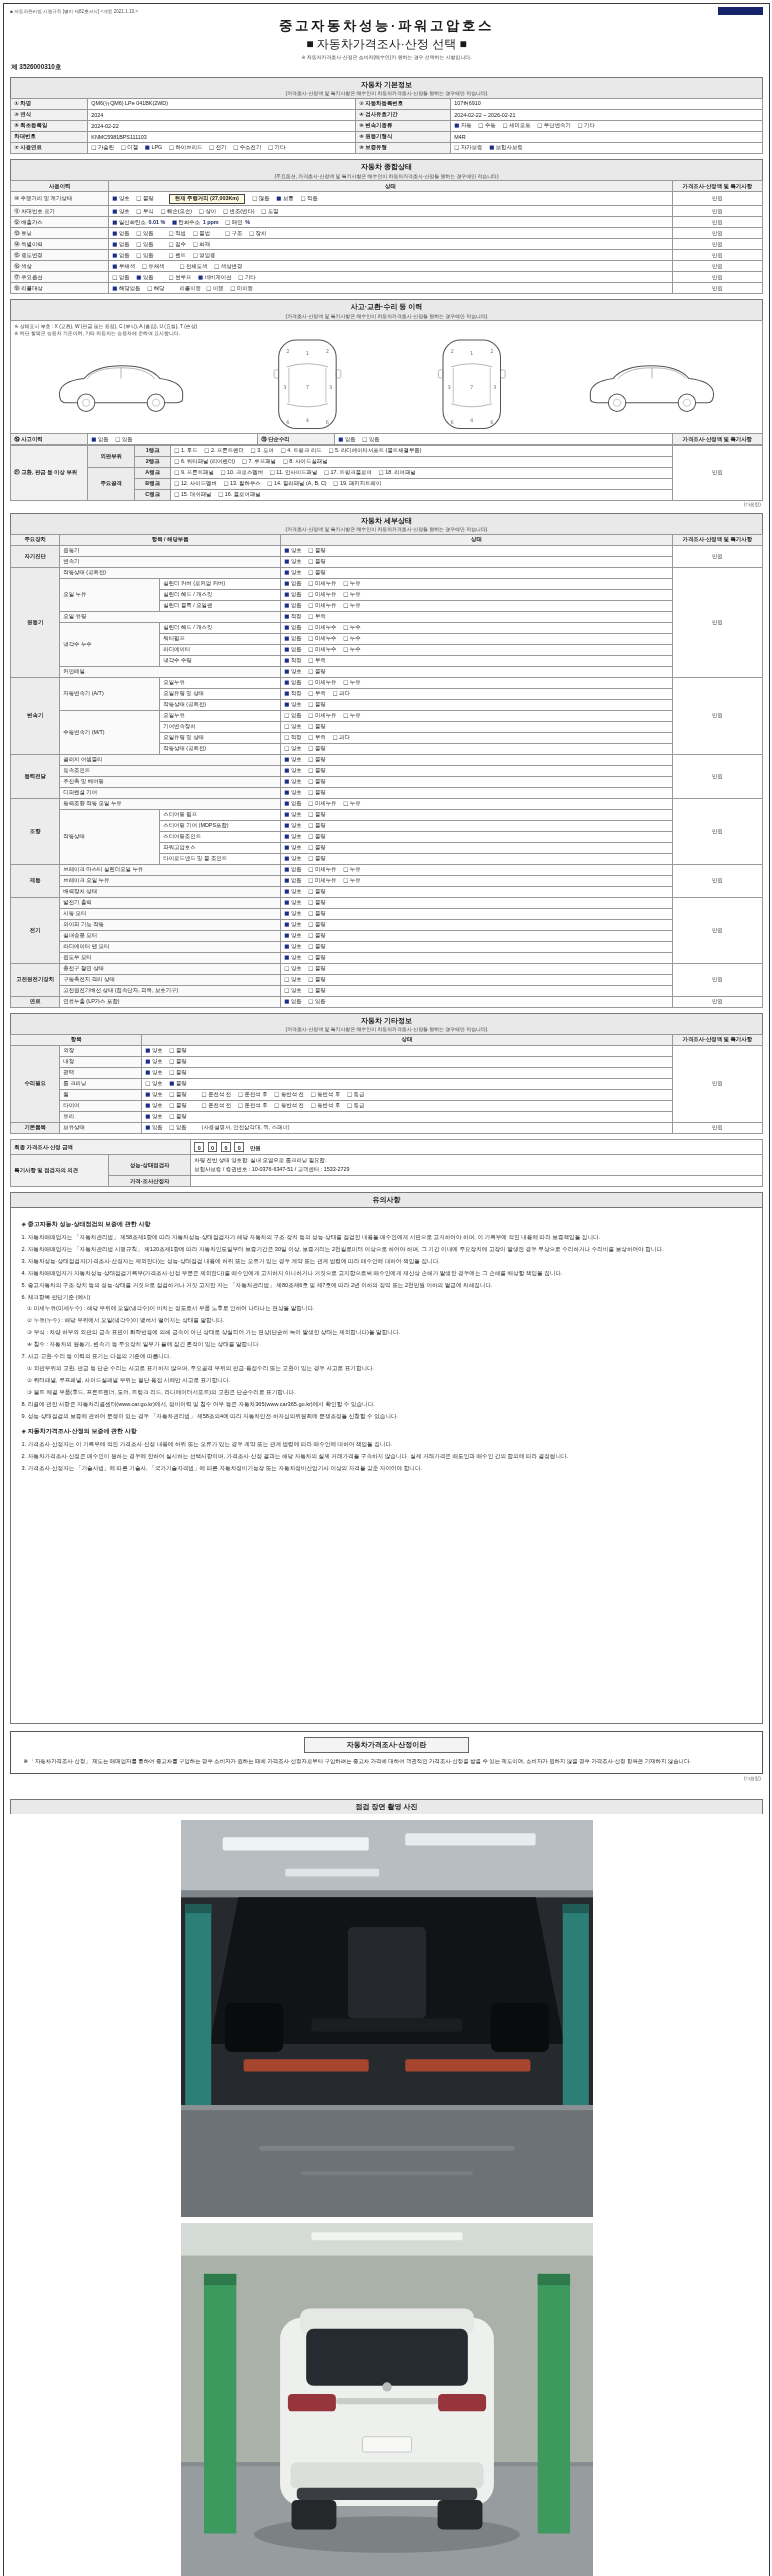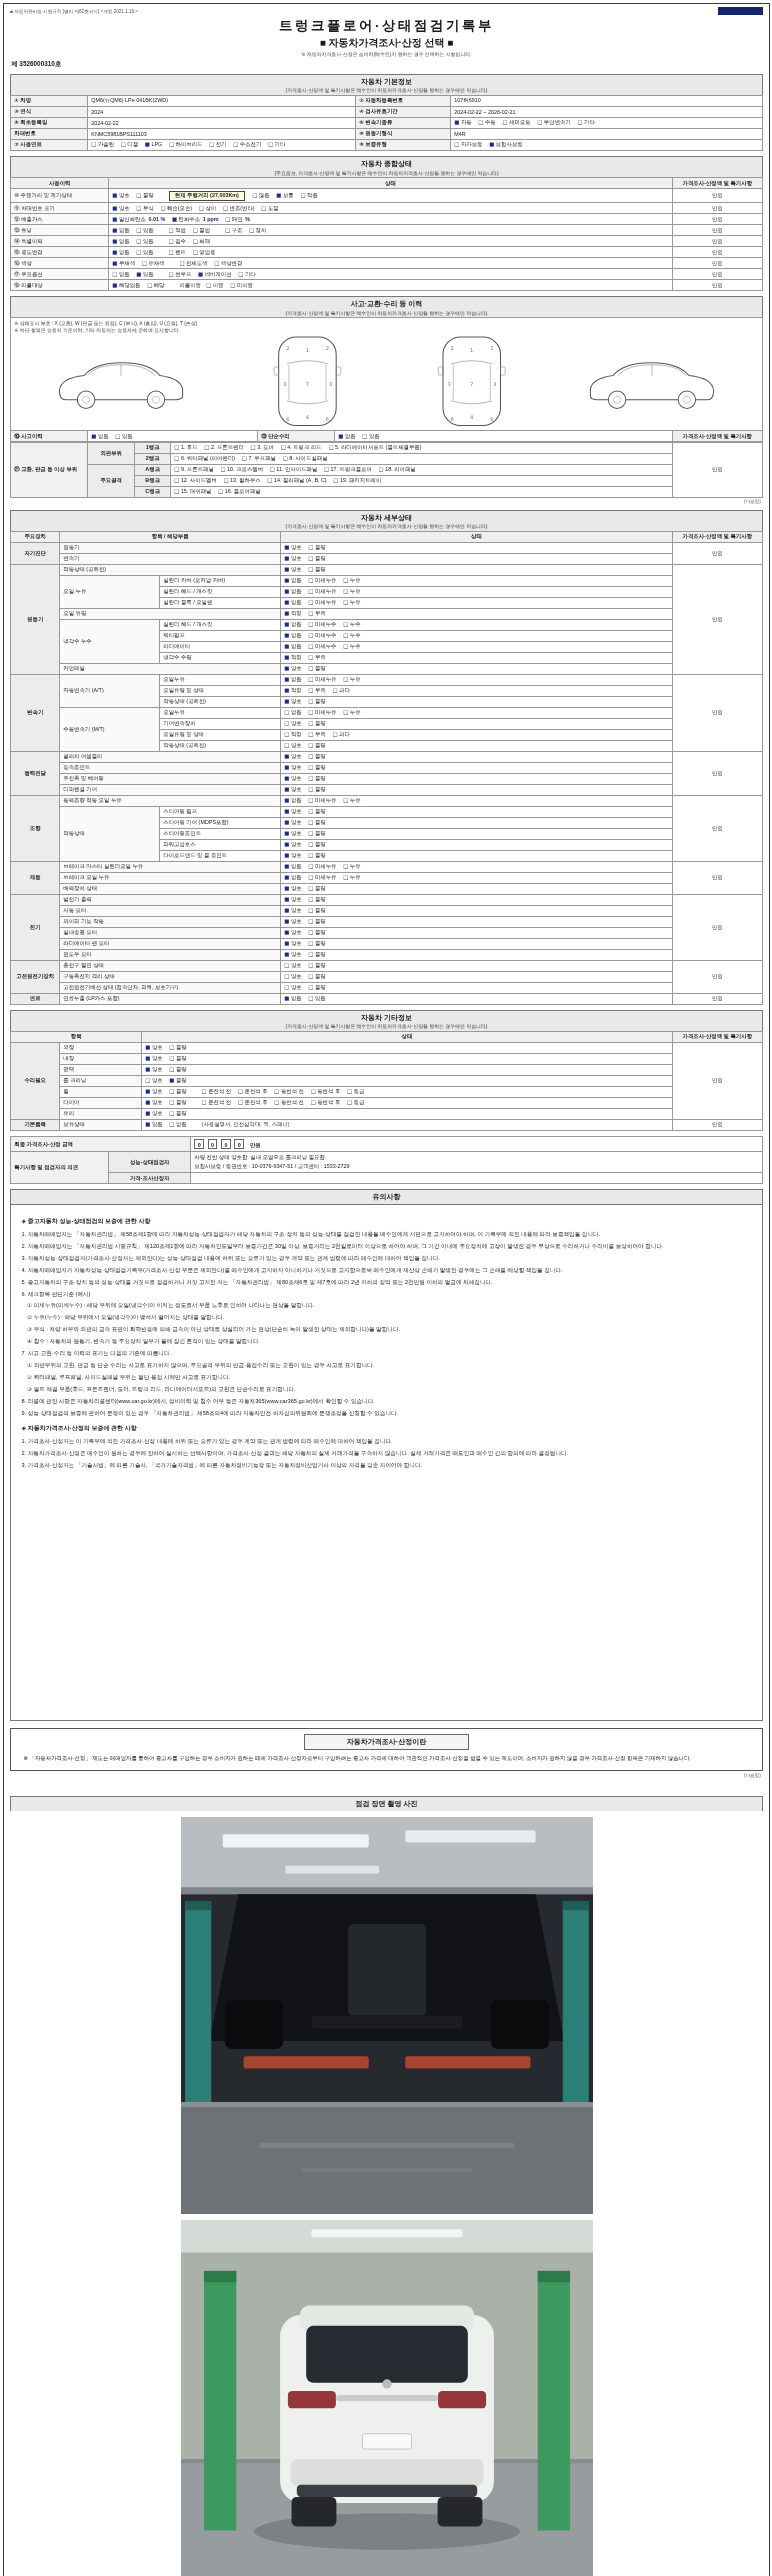--- a/index.html
+++ b/index.html
@@ -71,7 +71,7 @@
   </div>
 
   <div class="titleblock">
-    <div class="t-main">트렁크플로어·상태점검기록부</div>
+    <div class="t-main">중고자동차성능·파워고압호스</div>
     <div class="t-sub">■ 자동차가격조사·산정 선택 ■</div>
     <div class="t-note">※ 자동차가격조사·산정은 소비자(매수인)가 원하는 경우 선택하는 사항입니다.</div>
   </div>

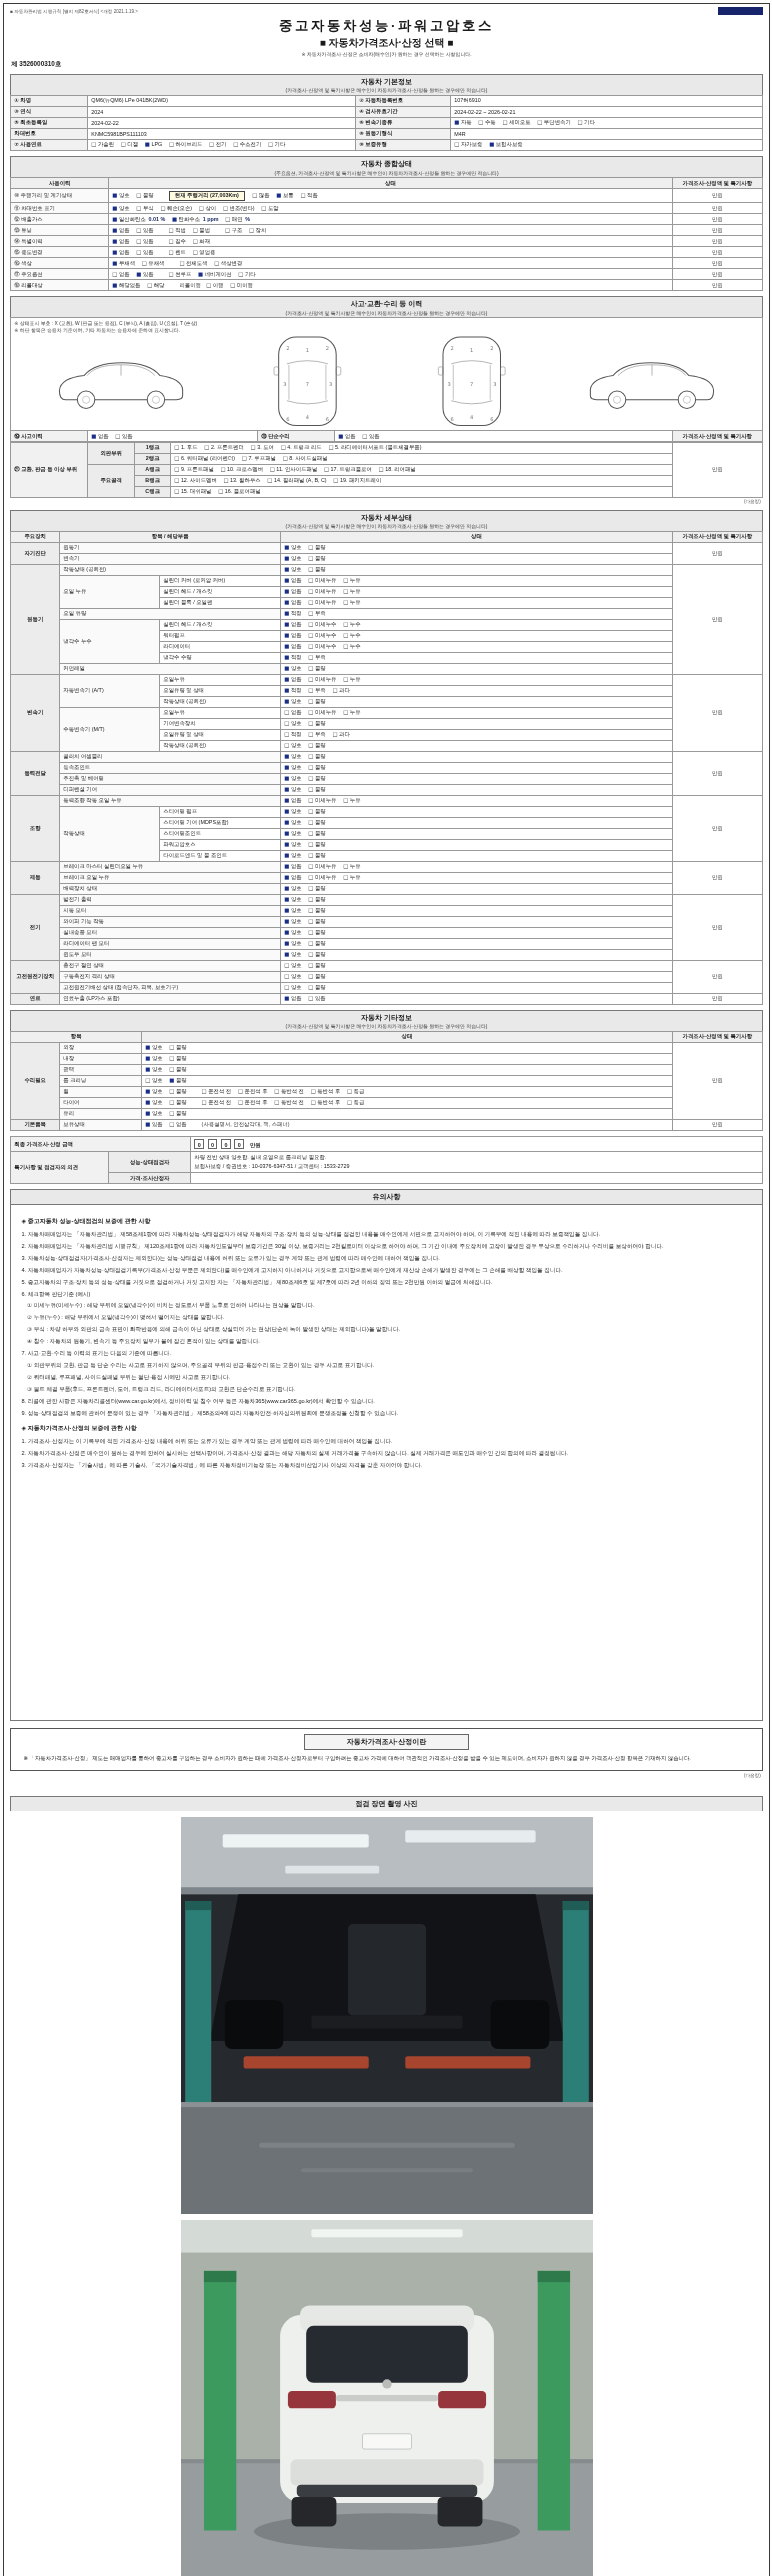--- a/index.html
+++ b/index.html
@@ -13,7 +13,7 @@
   
   .titleblock{text-align:center;margin:1px 0 2.1px;}
   .t-main{font-size:13.4px;font-weight:bold;letter-spacing:2.6px;margin:0;}
-  .t-sub{font-size:10px;font-weight:bold;margin:1.5px 0 1px;}
+  .t-sub{font-size:12px;font-weight:normal;margin:1.5px 0 1px;}
   .t-note{font-size:4.9px;color:#333;}
   .docno{font-size:6.4px;font-weight:bold;margin:2.1px 1px 2.6px;}
   

